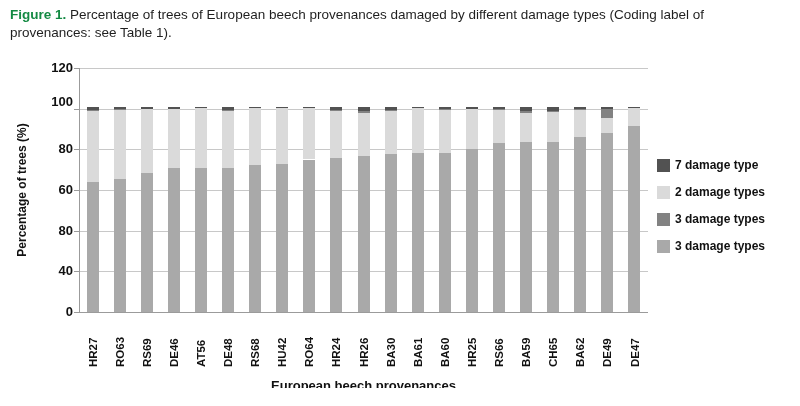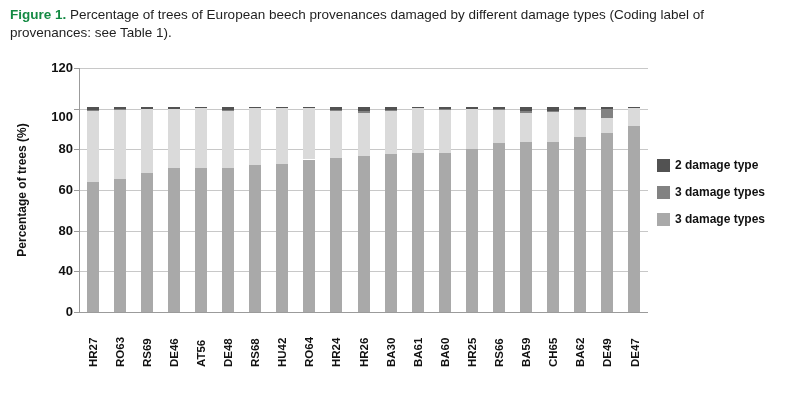--- a/index.html
+++ b/index.html
@@ -55,7 +55,7 @@
       <div class="ytick" style="left: 39px; top: 142.3px;">80</div>
       <div class="gridline" style="left: 79px; top: 108.7px; width: 569px;"></div>
       <div class="ytick-mark" style="left: 74px; top: 108.7px;"></div>
-      <div class="ytick" style="left: 39px; top: 110px;">100</div>
+      <div class="ytick" style="left: 39px; top: 95px;">100</div>
       <div class="gridline" style="left: 79px; top: 68px; width: 569px;"></div>
       <div class="ytick-mark" style="left: 74px; top: 68px;"></div>
       <div class="ytick" style="left: 39px; top: 61px;">120</div>

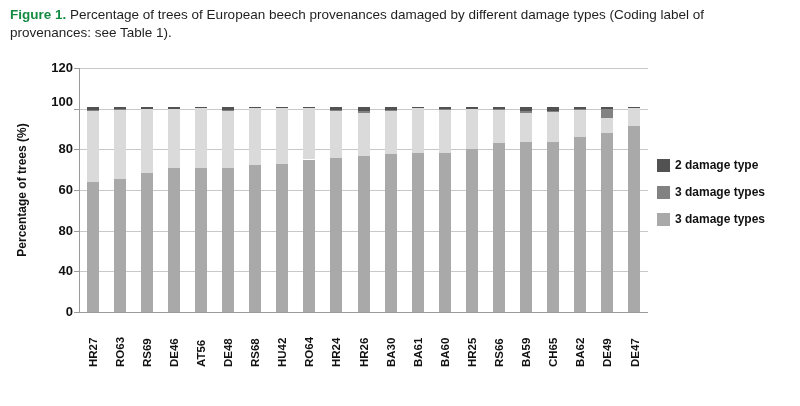--- a/index.html
+++ b/index.html
@@ -163,7 +163,7 @@
   <div class="legend" id="legend">
       <div class="legend-item">
         <span class="legend-swatch" style="background: rgb(82, 82, 82);"></span>
-        <span class="legend-text">2 damage type</span>
+        <span class="legend-text">7 damage type</span>
       </div>
       <div class="legend-item">
         <span class="legend-swatch" style="background: rgb(130, 130, 130);"></span>

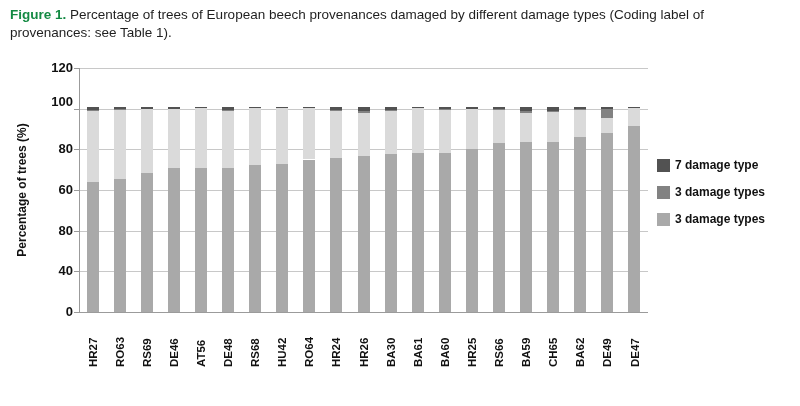--- a/index.html
+++ b/index.html
@@ -166,6 +166,10 @@
         <span class="legend-text">7 damage type</span>
       </div>
       <div class="legend-item">
+        <span class="legend-swatch" style="background: rgb(218, 218, 218);"></span>
+        <span class="legend-text">2 damage types</span>
+      </div>
+      <div class="legend-item">
         <span class="legend-swatch" style="background: rgb(130, 130, 130);"></span>
         <span class="legend-text">3 damage types</span>
       </div>

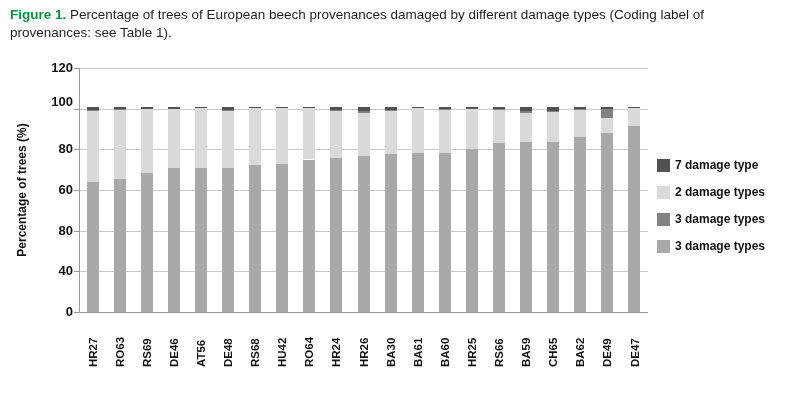--- a/index.html
+++ b/index.html
@@ -159,6 +159,7 @@
       <div class="xtick" style="left: 611.5px; top: 337px; text-align: left;">DE47</div>
     </div>
 
+  <div class="xlabel">European beech provenances</div>
 
   <div class="legend" id="legend">
       <div class="legend-item">

